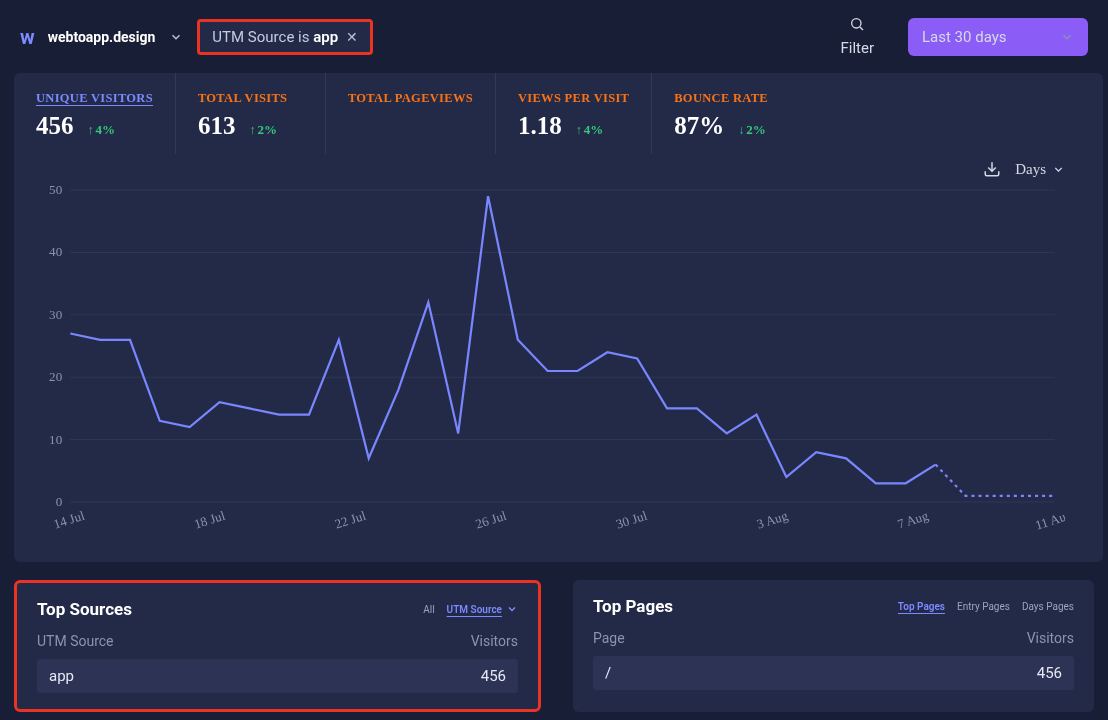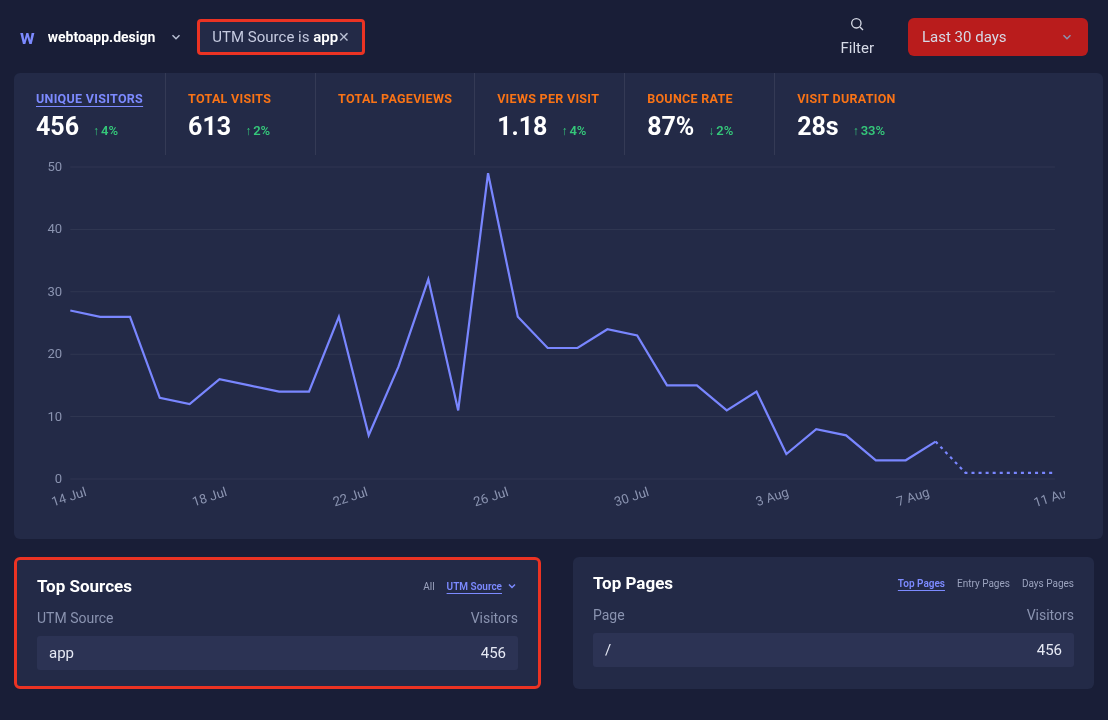--- a/index.html
+++ b/index.html
@@ -21,7 +21,7 @@
 }
 .chev { color:#b9c0d4; display:flex; align-items:center; }
 .filter-chip {
-  display:flex; align-items:center; 
+  display:flex; align-items:center; gap:8px;
   background:#232a47; border:3px solid #eb3323;
   border-radius:4px; padding:6px 12px;
   font-size:15px; color:#c6cbe0;

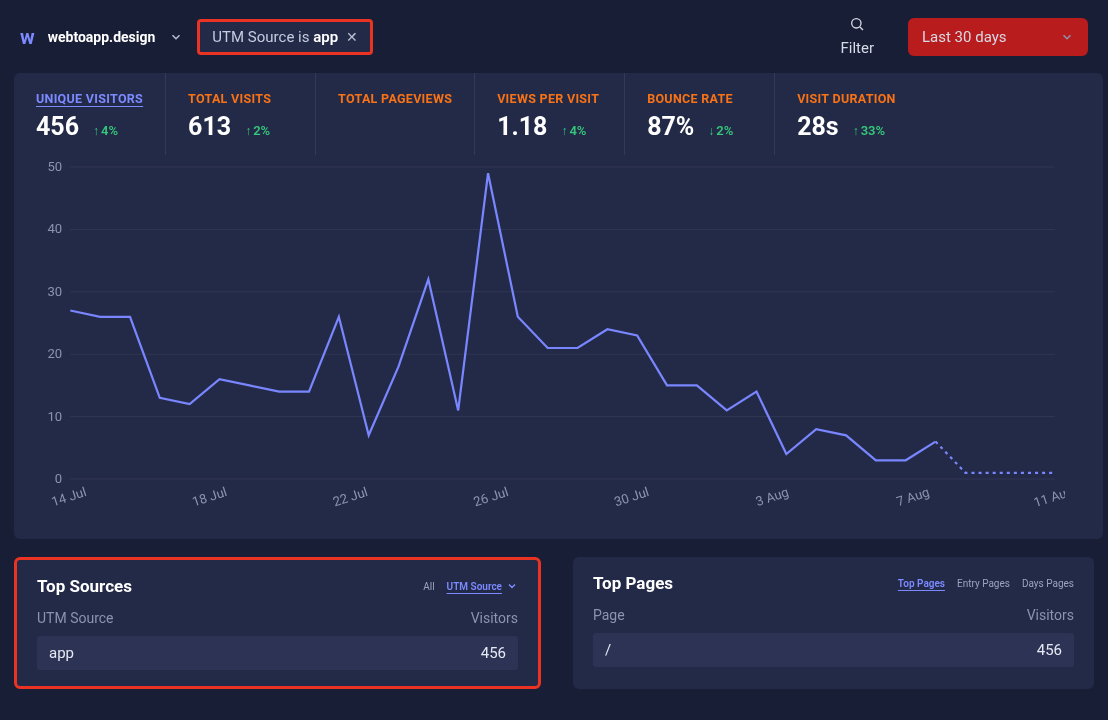--- a/index.html
+++ b/index.html
@@ -35,7 +35,7 @@
 }
 .period-btn {
   display:flex; align-items:center; justify-content:space-between;
-  background:#b91c1c; border-radius:6px;
+  background:#8b5cf6; border-radius:6px;
   padding:10px 14px; width:180px; font-size:15px; color:#d6dae6;
   cursor:pointer;
 }

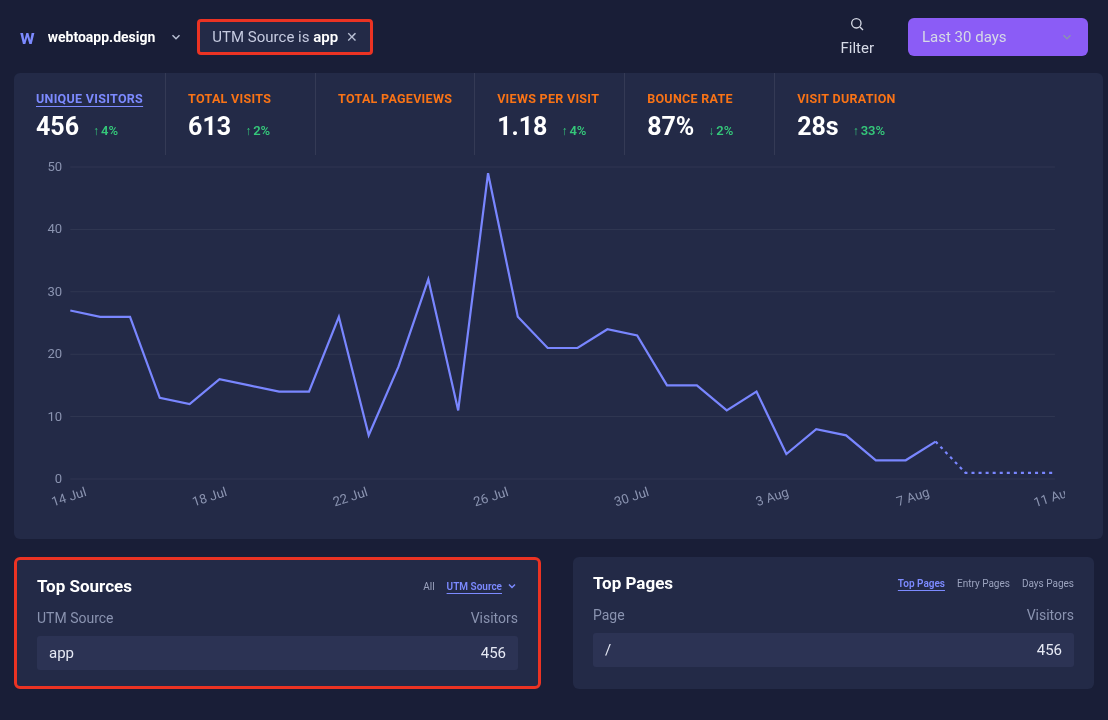--- a/index.html
+++ b/index.html
@@ -43,7 +43,7 @@
   background:#232a47; border-radius:6px;
 }
 .main-panel {
-  margin:0 5px 18px 14px; padding:0 16px 18px 0;
+  margin:0 5px 18px 14px; padding:0 16px 18px 0;font-family:Liberation Serif, serif;
 }
 .stats-row {
   display:flex; padding:0;

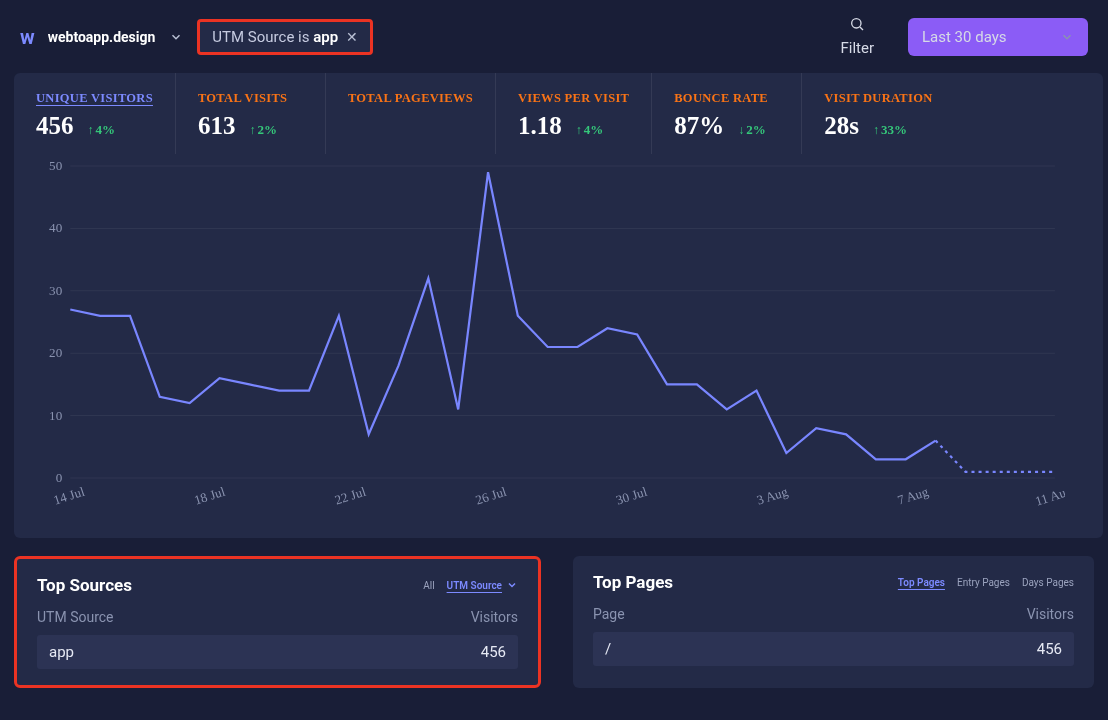--- a/index.html
+++ b/index.html
@@ -156,13 +156,6 @@
     <div class="stat-value-row">
       <span class="stat-value">87%</span>
       <span class="stat-change down"><span class="arrow-down"></span> 2%</span>
-    </div>
-      </div>
-      <div class="stat">
-    <div class="stat-label ">VISIT DURATION</div>
-    <div class="stat-value-row">
-      <span class="stat-value">28s</span>
-      <span class="stat-change up"><span class="arrow-up"></span> 33%</span>
     </div>
       </div>
     </div>

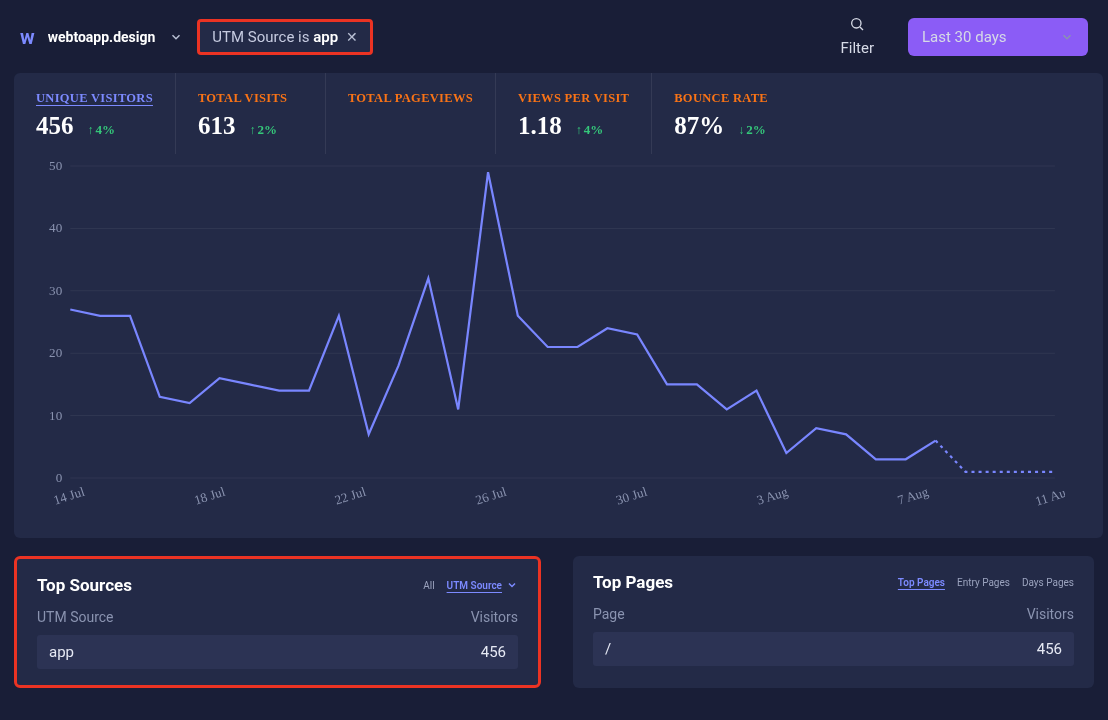--- a/index.html
+++ b/index.html
@@ -160,6 +160,21 @@
       </div>
     </div>
 
+  <div class="chart-controls">
+    <span>
+      <svg class="icon-svg" width="18" height="18" viewBox="0 0 24 24" fill="none" stroke="#d6dae6" stroke-width="2">
+          <path d="M21 15v4a2 2 0 0 1-2 2H5a2 2 0 0 1-2-2v-4"></path>
+          <polyline points="7 10 12 15 17 10"></polyline>
+          <line x1="12" y1="15" x2="12" y2="3"></line>
+        </svg>
+    </span>
+    <span style="display:flex;align-items:center;gap:6px;">
+      <span>Days</span>
+      <svg class="icon-svg" width="13" height="13" viewBox="0 0 24 24" fill="none" stroke="#d6dae6" stroke-width="2.5">
+          <polyline points="6 9 12 15 18 9"></polyline>
+        </svg>
+    </span>
+  </div>
 
   <div class="chart-wrap">
     <svg class="chart" id="chart" viewBox="0 0 1020 360" preserveAspectRatio="none">

